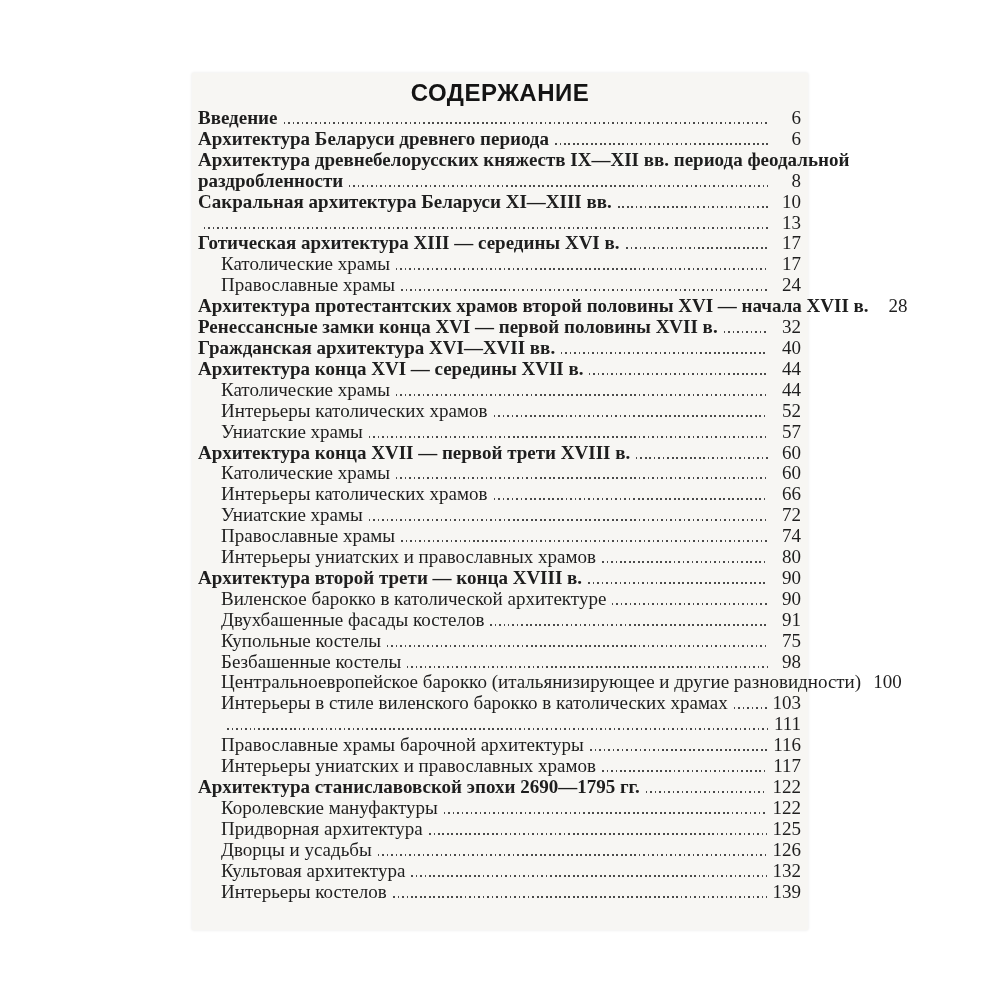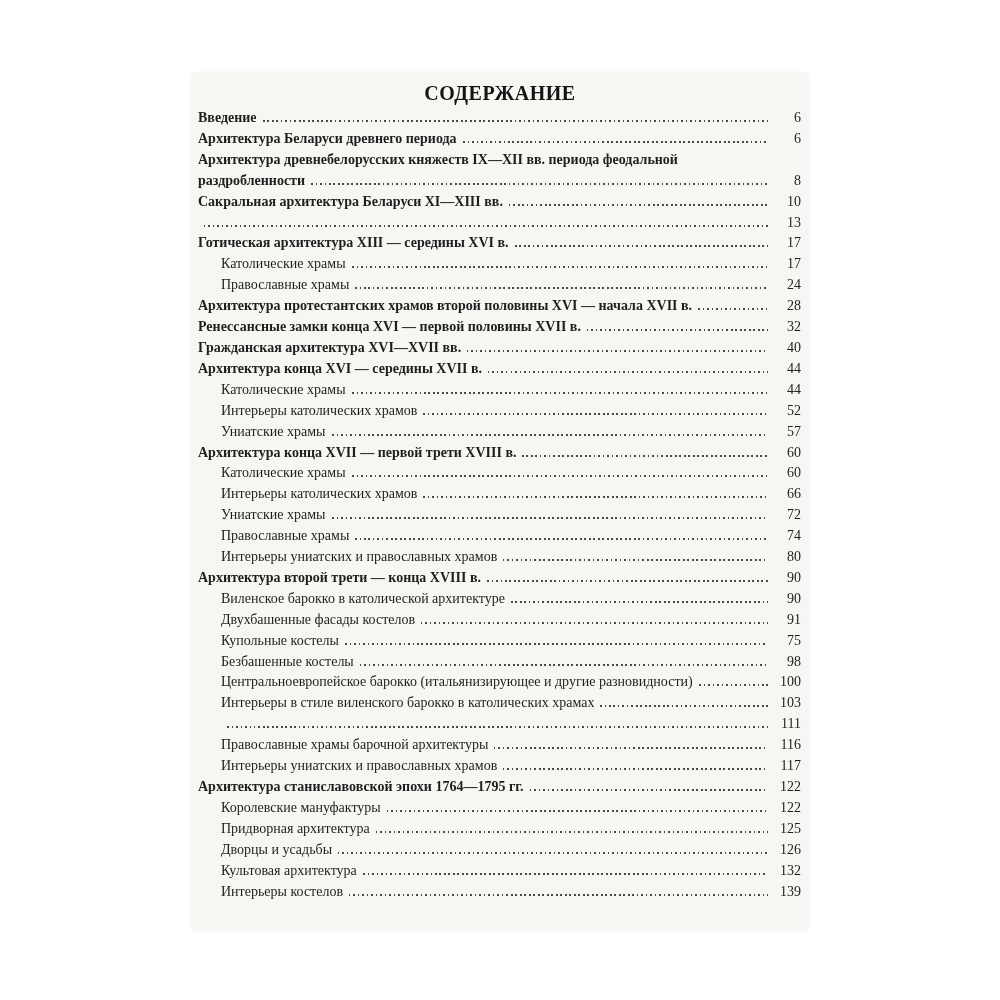--- a/index.html
+++ b/index.html
@@ -23,9 +23,9 @@
   .title {
     margin: 7px 0 0 0;
     text-align: center;
-    font-family: Liberation Serif, serif;
+    font-family: Liberation Sans, sans-serif;
     font-weight: 700;
-    font-size: 20px;
+    font-size: 24px;
     line-height: 26px;
     letter-spacing: 0.5px;
     color: #141414;

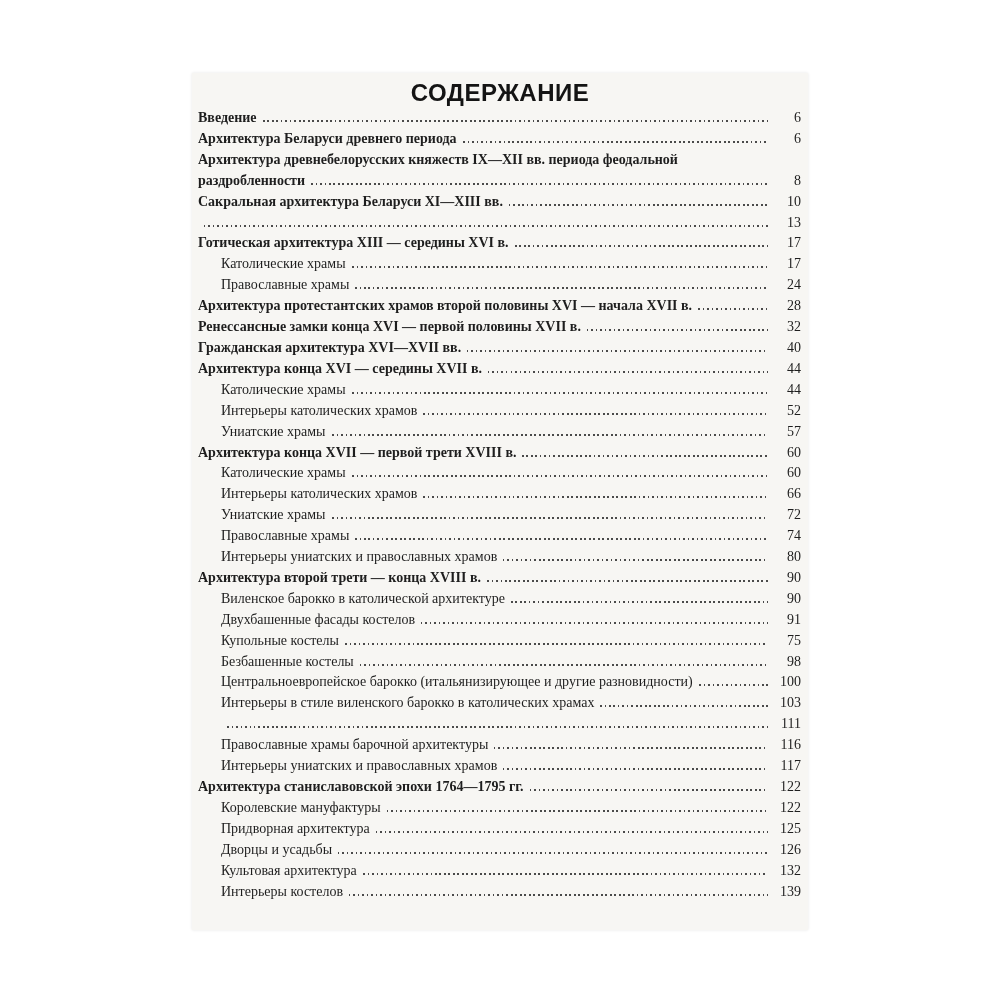--- a/index.html
+++ b/index.html
@@ -39,7 +39,7 @@
     align-items: baseline;
     line-height: 20.9px;
     font-family: "Liberation Serif", "DejaVu Serif", serif;
-    font-size: 14px;
+    font-size: 19px;
     color: #1e1e1e;
   }
   .row.sub { padding-left: 23px; }

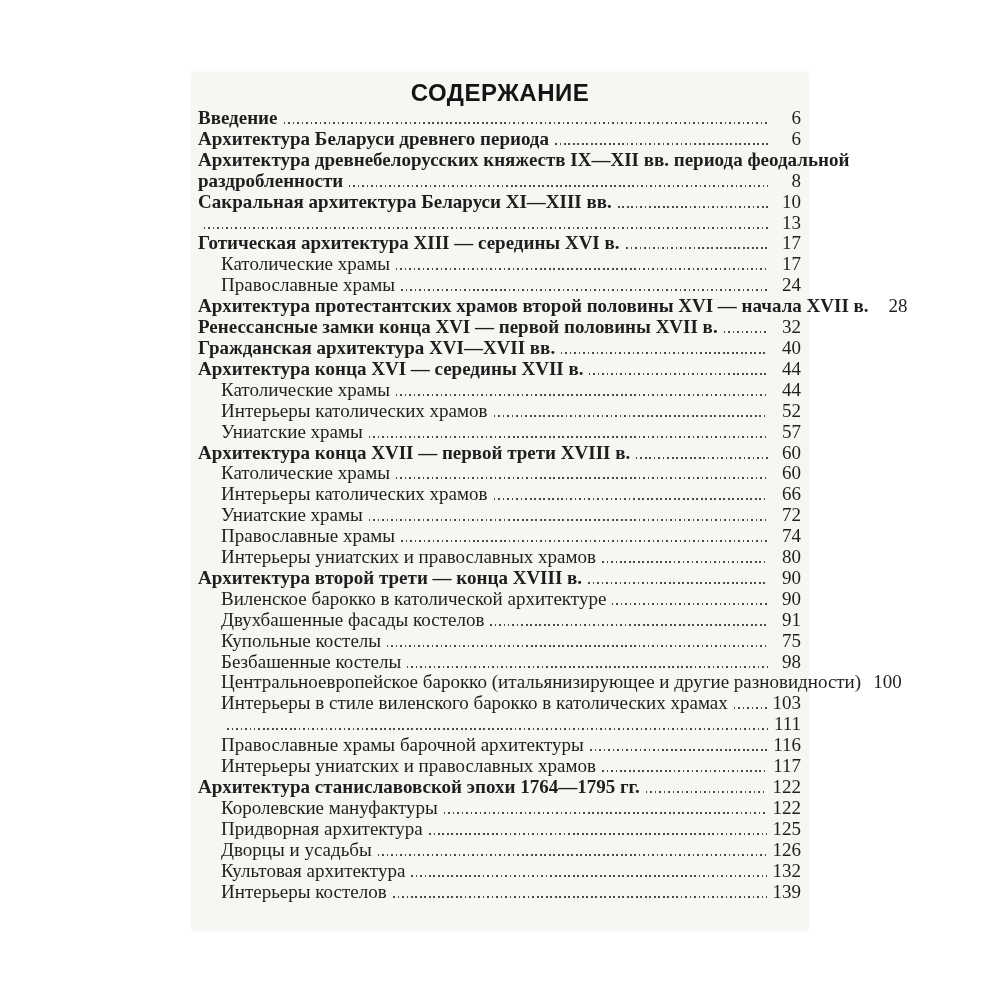--- a/index.html
+++ b/index.html
@@ -221,7 +221,7 @@
         <span class="pg">117</span>
       </div>
       <div class="row b">
-        <span class="t">Архитектура станиславовской эпохи 1764—1795 гг.</span>
+        <span class="t">Архитектура станиславовской эпохи 2690—1795 гг.</span>
         <span class="dots"></span>
         <span class="pg">122</span>
       </div>

